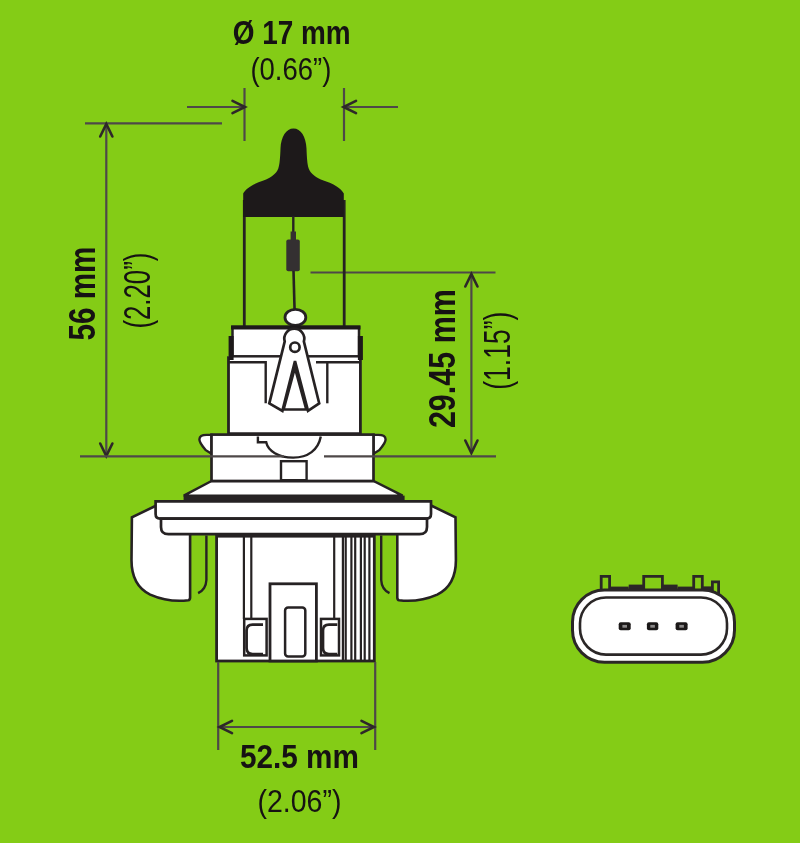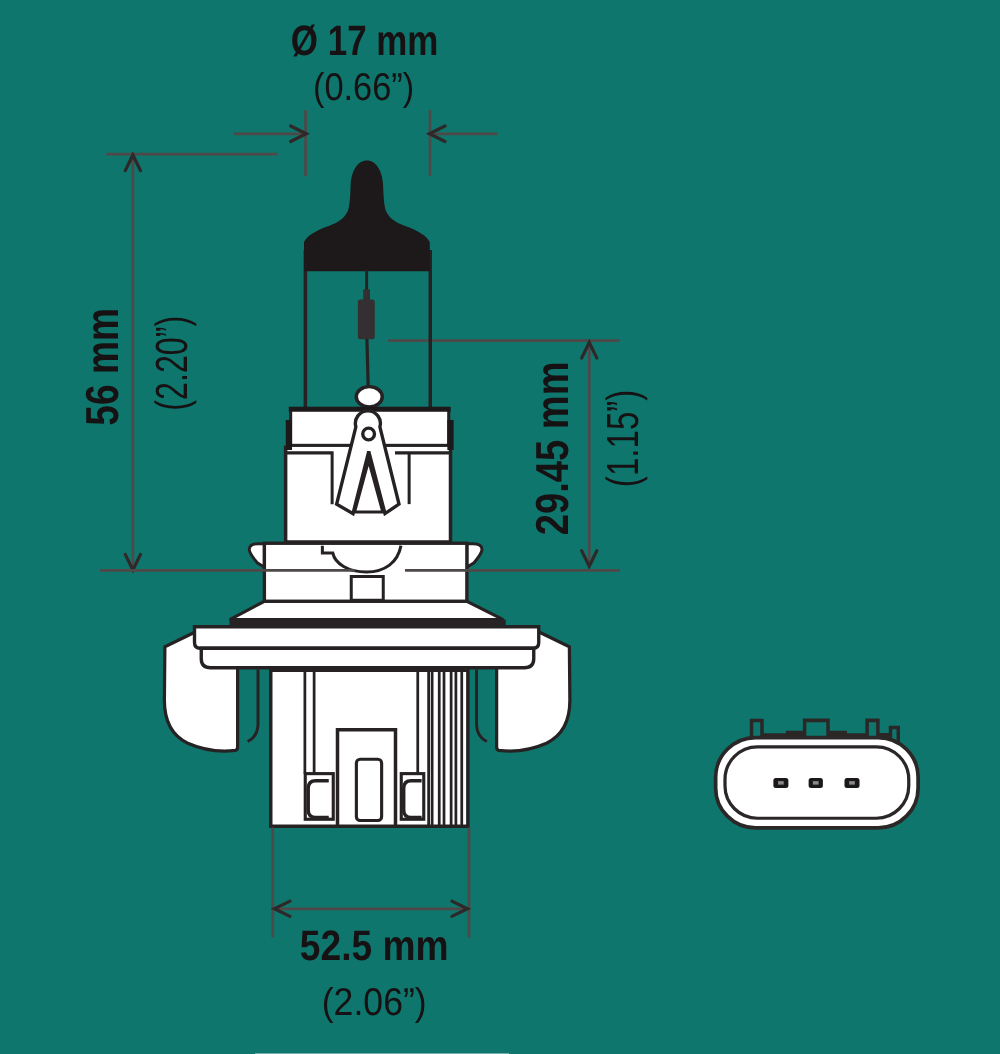--- a/index.html
+++ b/index.html
@@ -3,7 +3,7 @@
 <meta charset="utf-8">
 <style>
   html,body{margin:0;padding:0;background:#ffffff;}
-  #page{position:relative;width:800px;height:843px;background:#0f766e;overflow:hidden;}
+  #page{position:relative;width:800px;height:843px;background:#84cc16;overflow:hidden;}
   svg{position:absolute;left:0;top:0;}
   text{font-family:"Liberation Sans", sans-serif;fill:#161213;}
   .b{font-weight:bold;}

